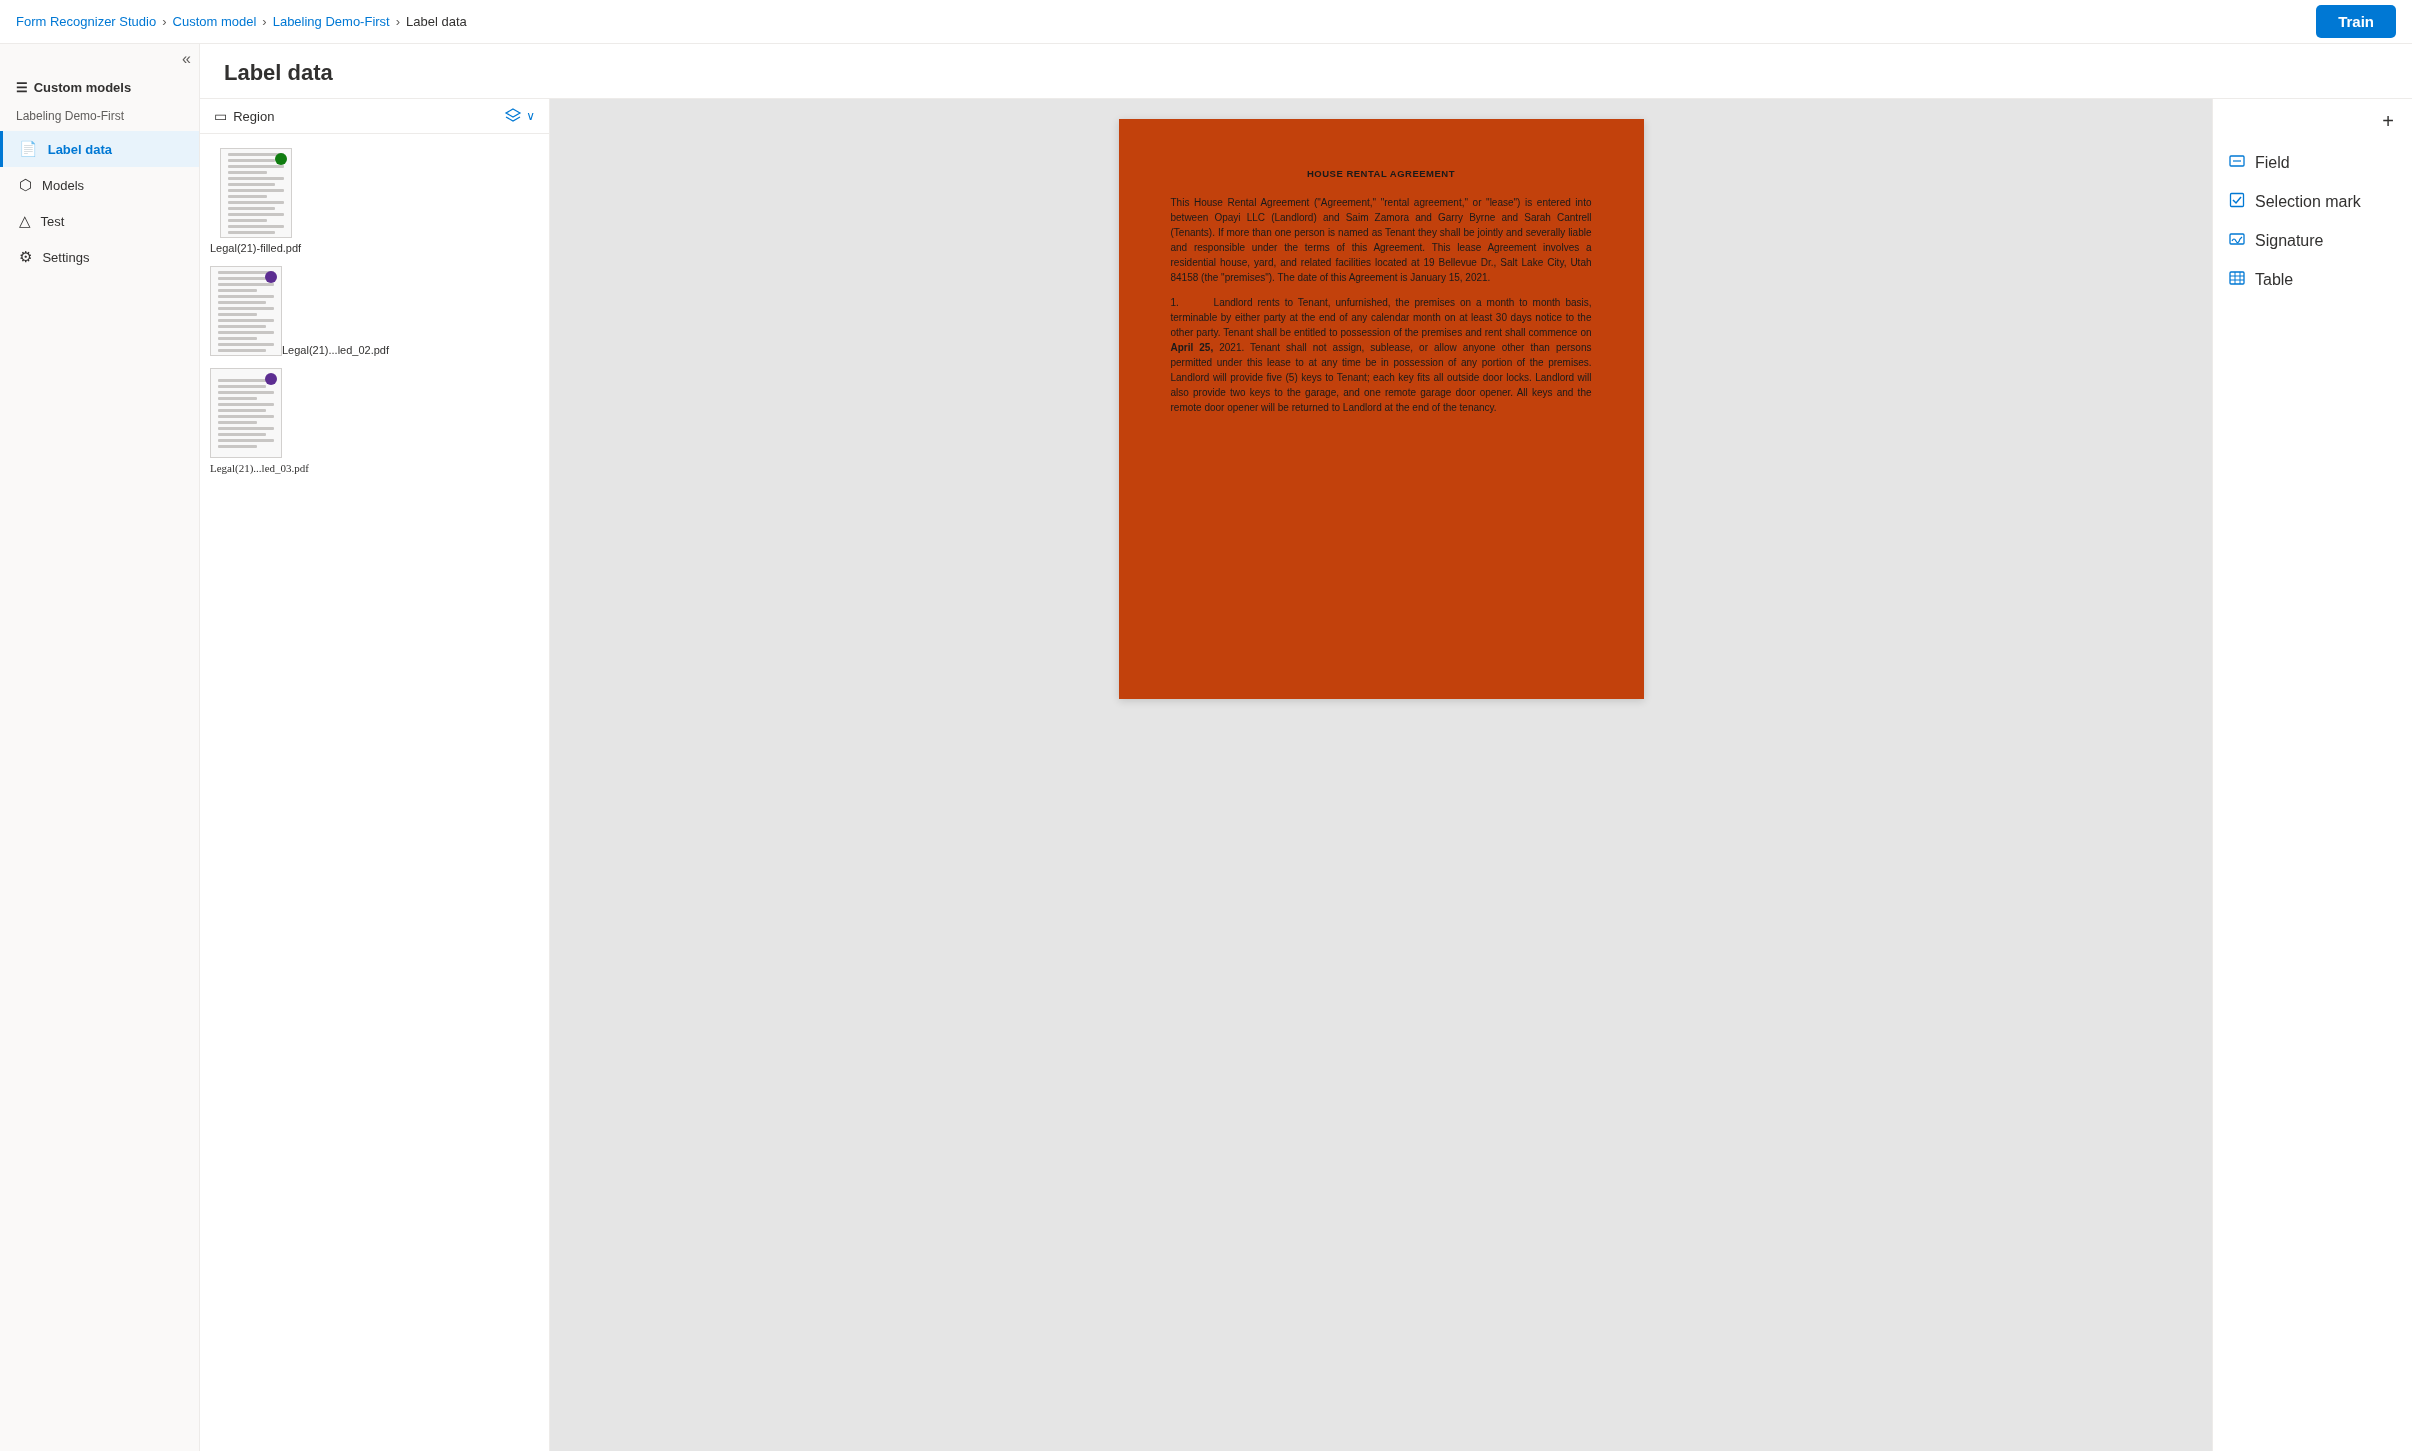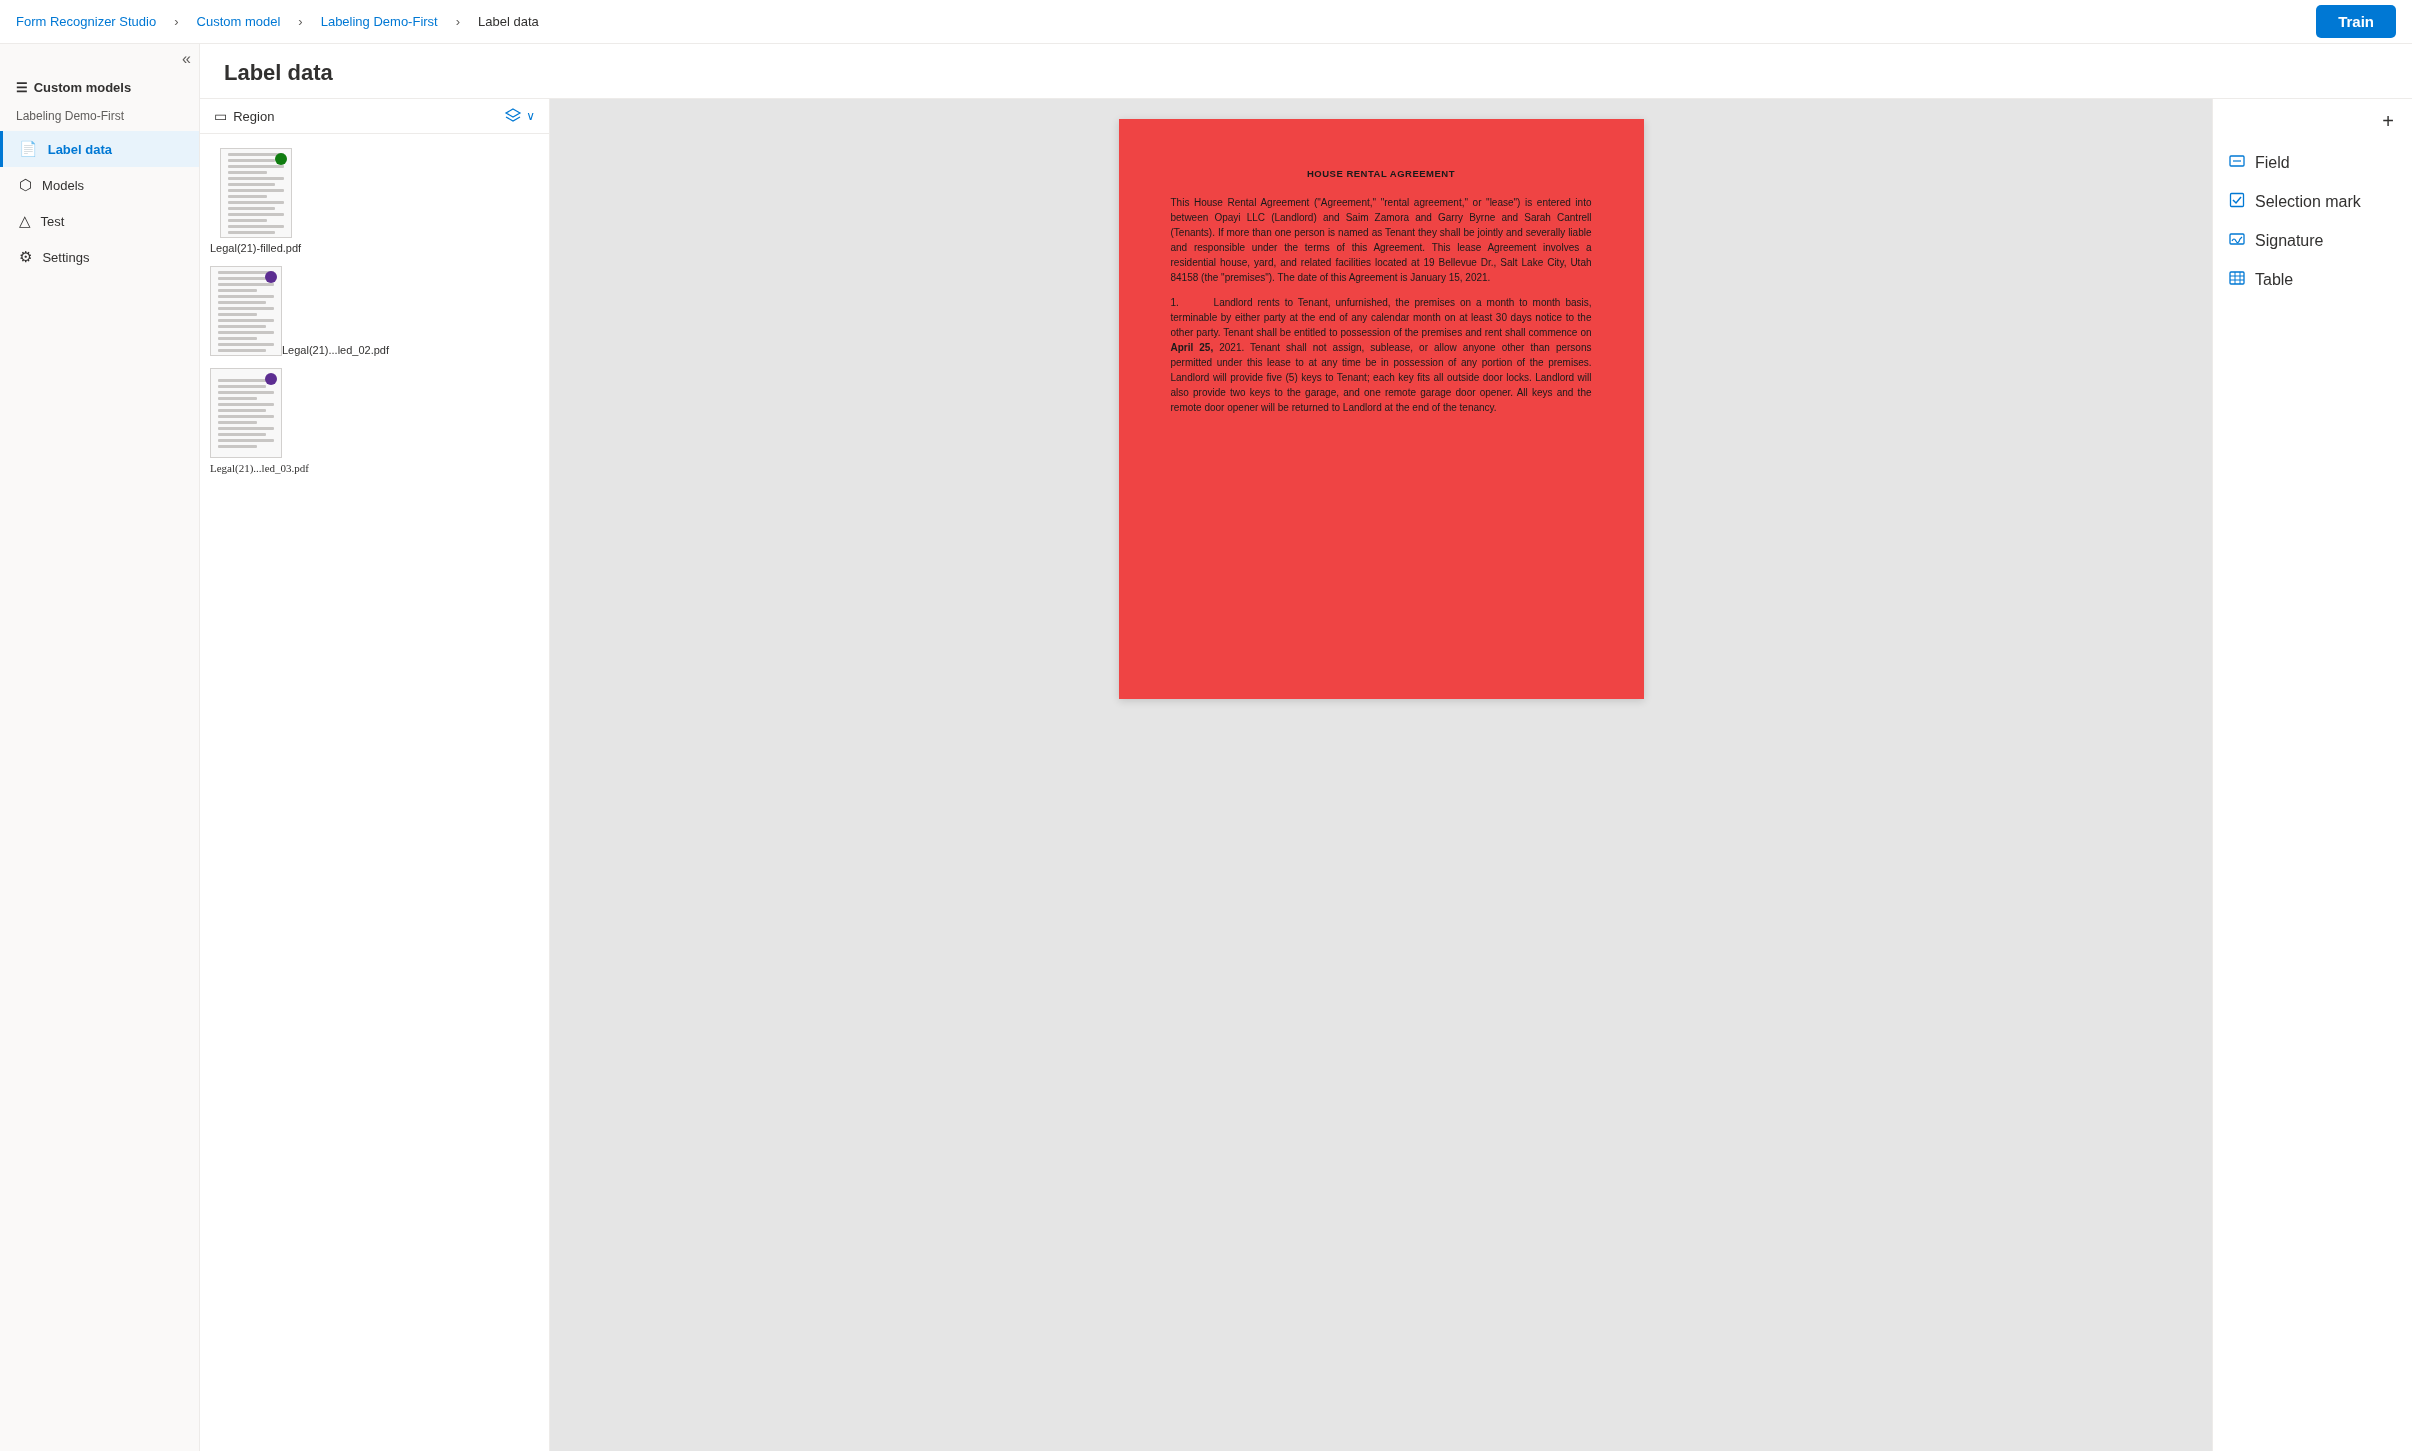--- a/index.html
+++ b/index.html
@@ -18,7 +18,7 @@
     .breadcrumb {
       display: flex;
       align-items: center;
-      gap: 18px;
+      gap: 6px;
       font-size: 13px;
       color: #0078d4;
     }

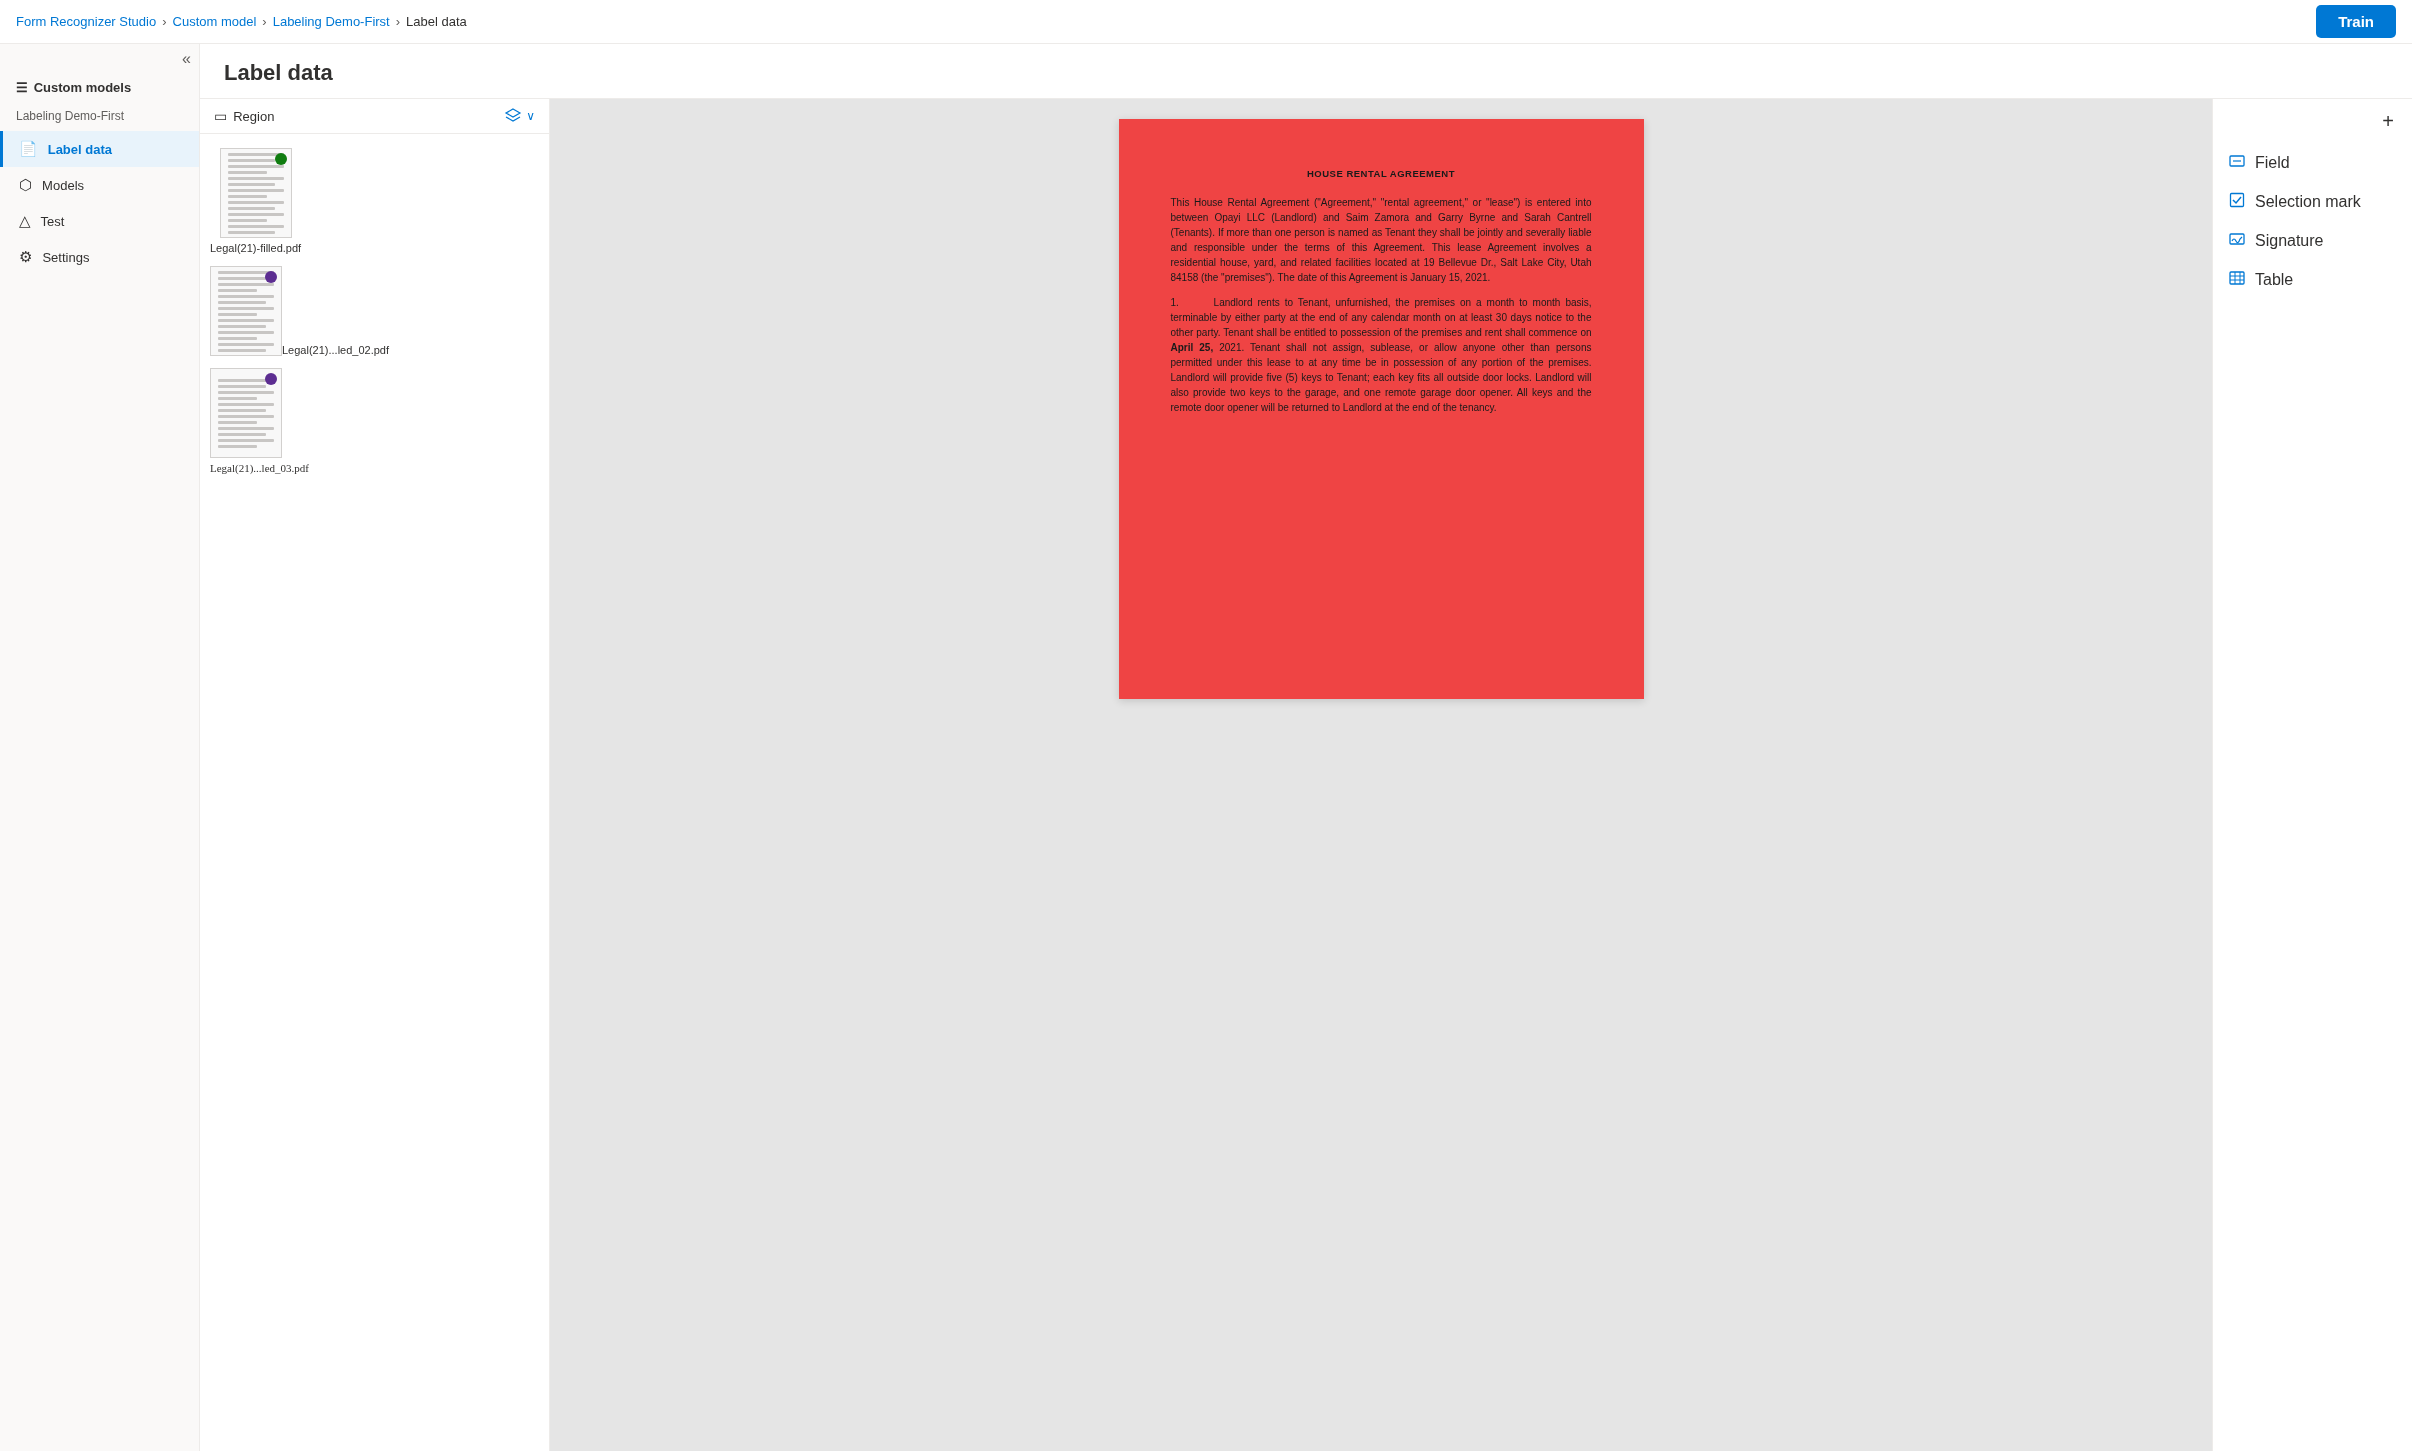--- a/index.html
+++ b/index.html
@@ -199,7 +199,7 @@
       overflow: auto;
     }
     .doc-page {
-      background: #ef4444;
+      background: #c2410c;
       width: 525px;
       min-height: 580px;
       box-shadow: 0 2px 8px rgba(0,0,0,0.15);

